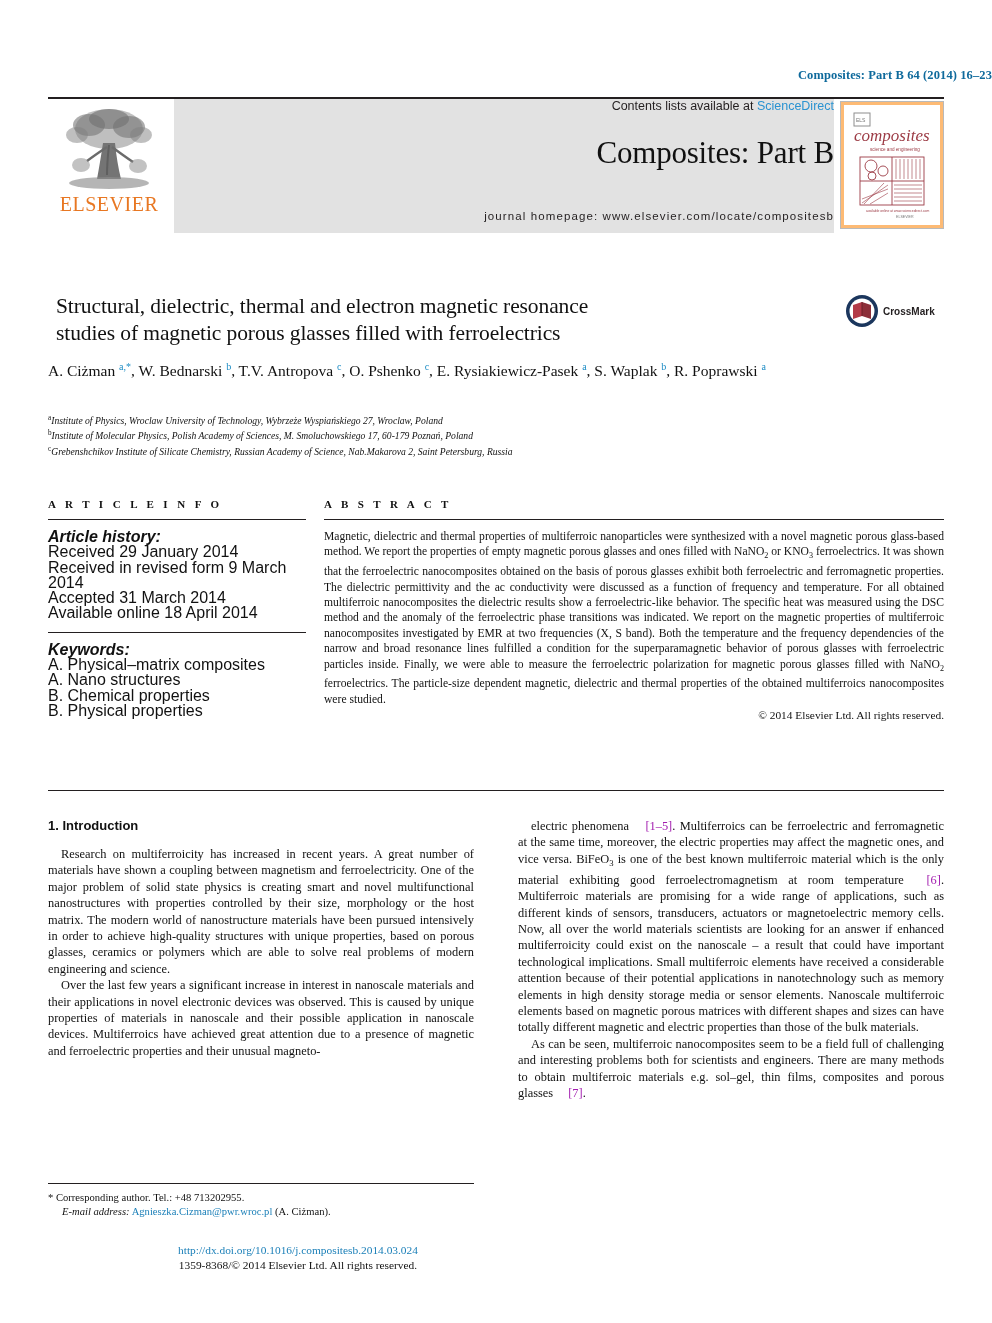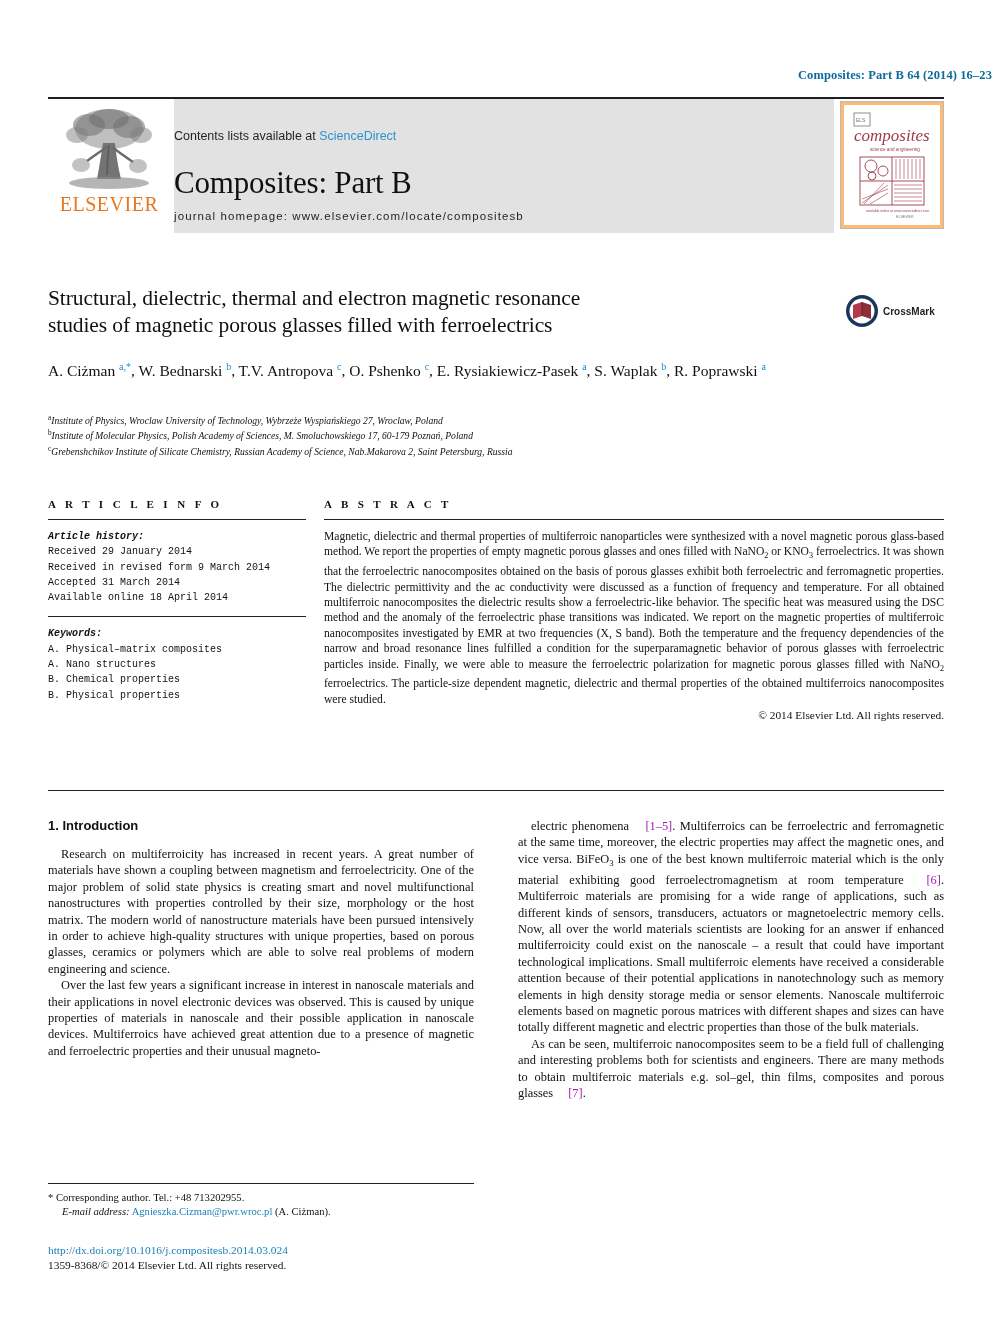--- a/index.html
+++ b/index.html
@@ -74,9 +74,9 @@
     background: #e2e2e2;
     display: flex;
     flex-direction: column;
-    align-items: flex-start;
+    align-items: flex-end;
     justify-content: flex-start;
-    padding-top: 30px;
+    padding-top: 0;
     margin-left: 4px;
     margin-right: 6px;
     position: relative;

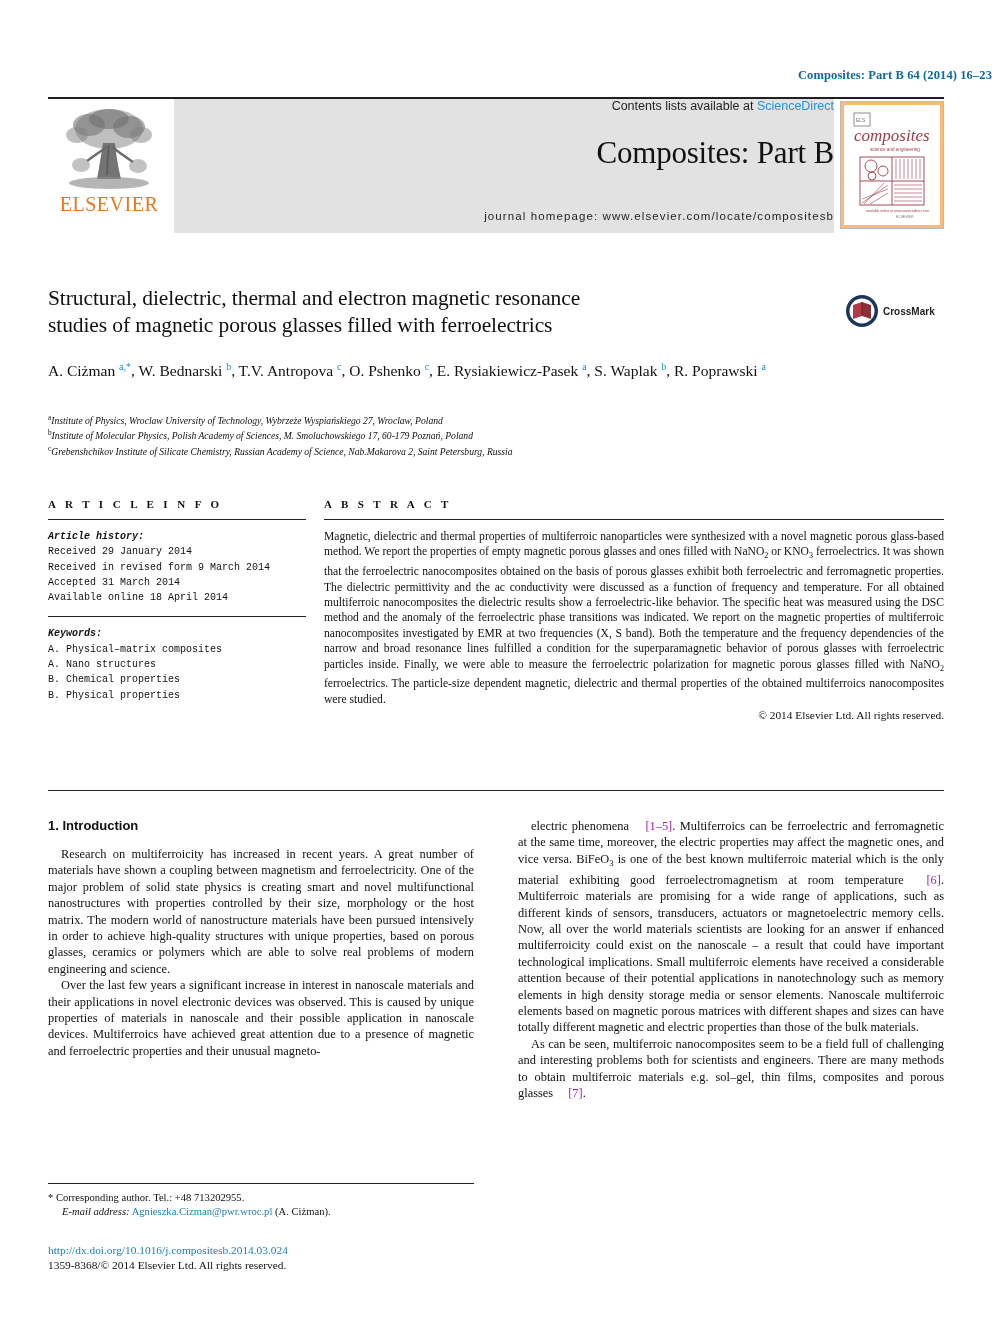--- a/index.html
+++ b/index.html
@@ -131,7 +131,7 @@
     line-height: 27px;
     font-weight: 400;
     color: #111;
-    margin: 0;
+    margin: 8px;
     letter-spacing: -0.1px;
   }
   .crossmark {

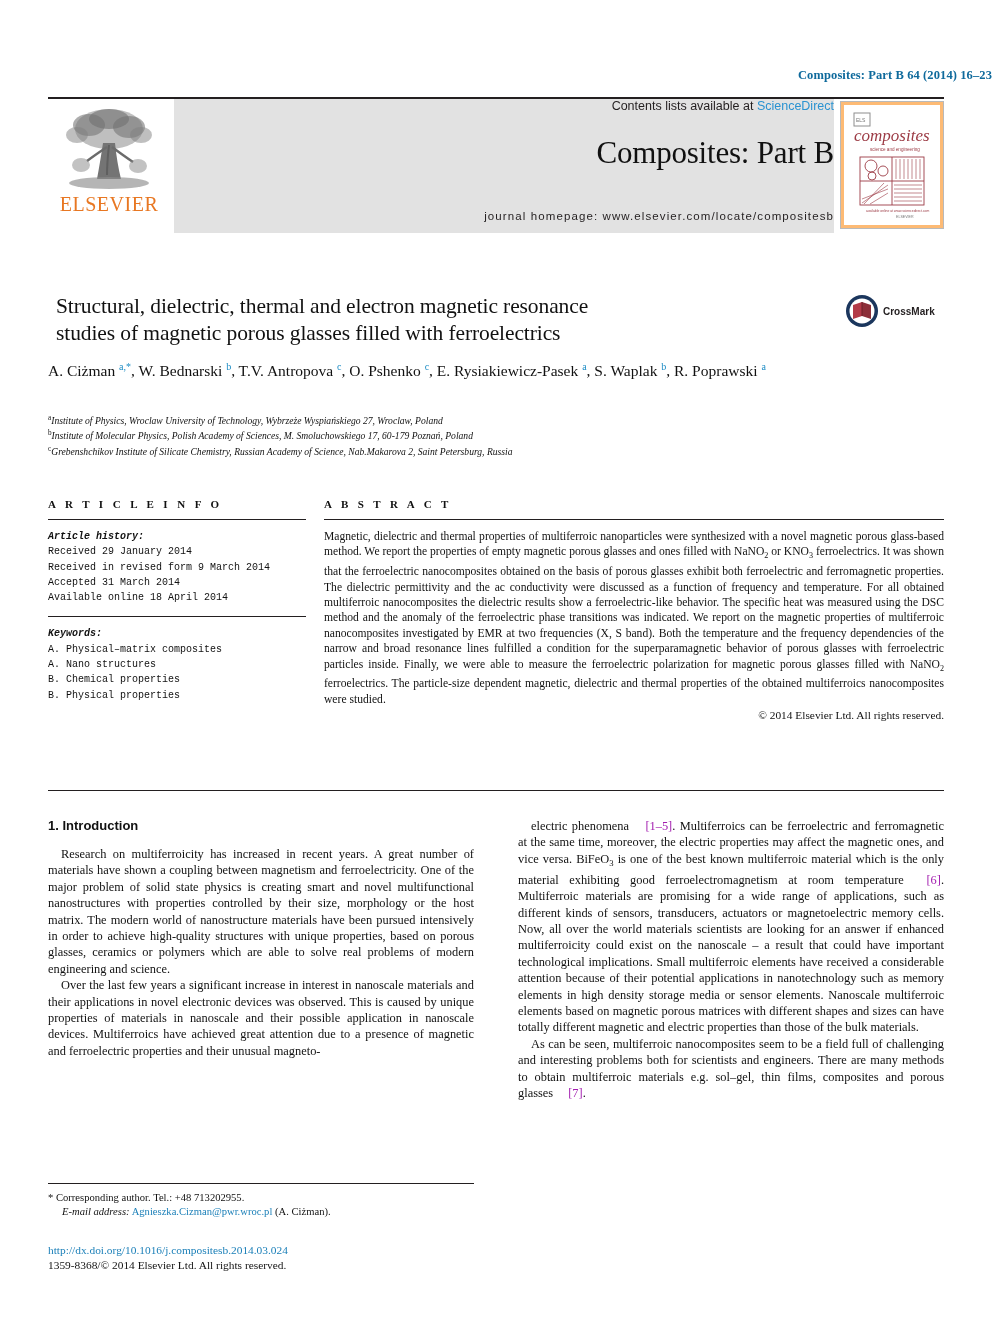--- a/index.html
+++ b/index.html
@@ -205,8 +205,8 @@
     margin: 11px 0 9px 0;
   }
   .info-body {
-    font-family: Liberation Mono, monospace;
-    font-size: 10px;
+    font-family: Liberation Sans, sans-serif;
+    font-size: 16px;
     line-height: 15.3px;
     color: #111;
   }

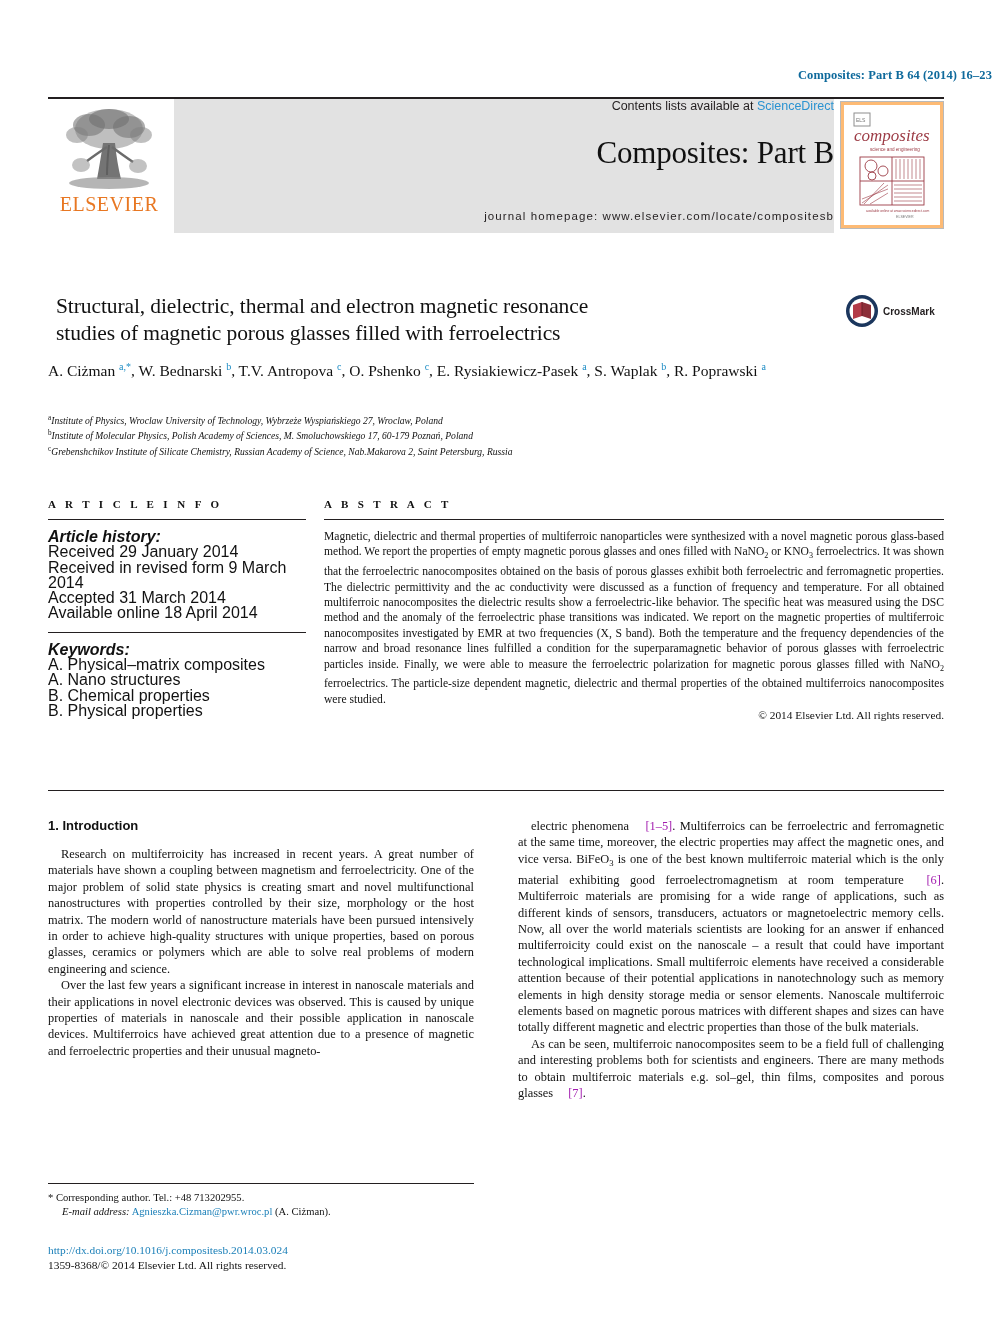--- a/index.html
+++ b/index.html
@@ -288,6 +288,7 @@
     font-size: 11.4px;
     line-height: 15.2px;
     color: #111;
+    text-align: center;
   }
   .doi-link { color: #1a7fb8; }
   sub { font-size: 0.7em; }

